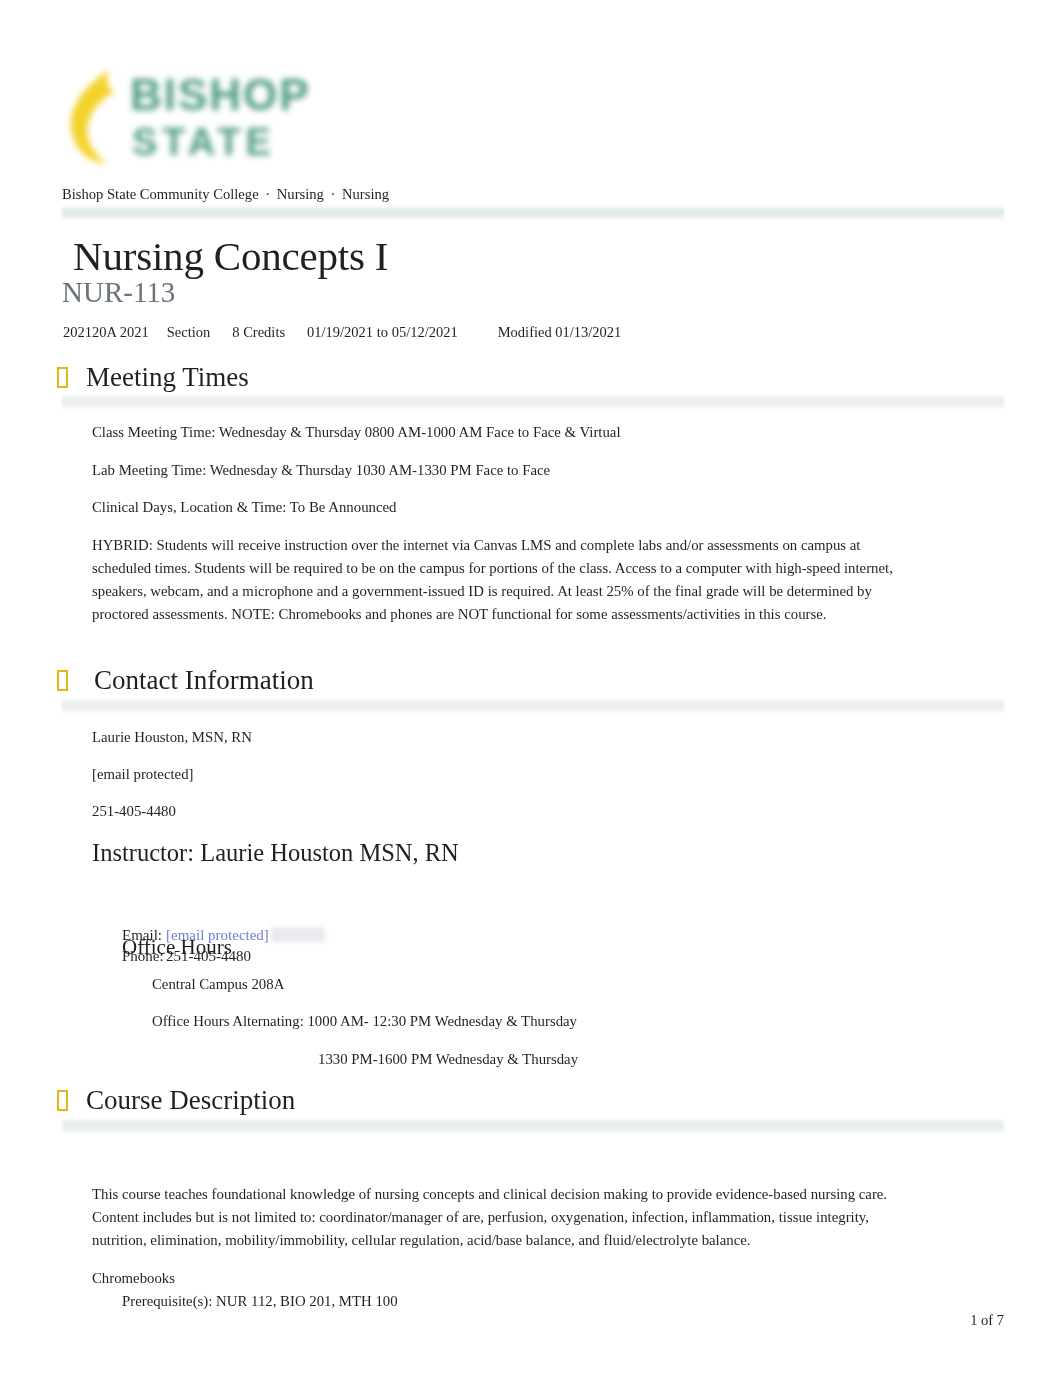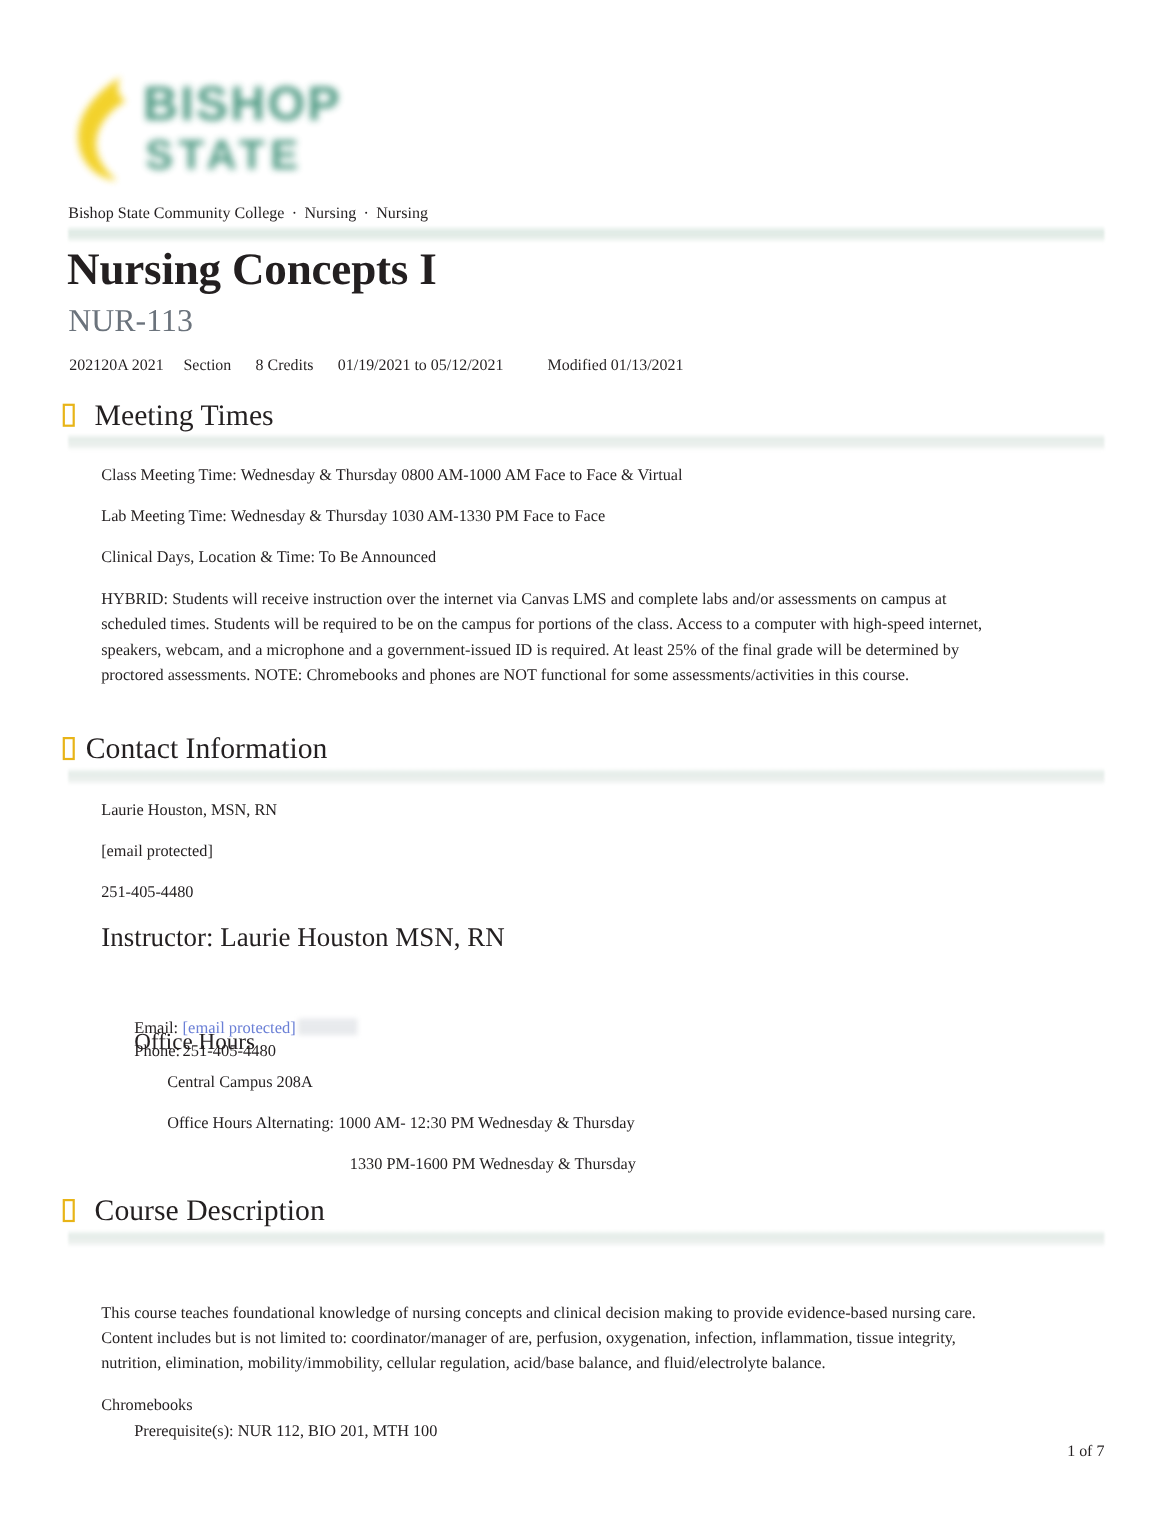--- a/index.html
+++ b/index.html
@@ -101,10 +101,10 @@
     left: 61px;
     top: 220px;
     font-size: 41px;
-    font-weight: 700;
+    font-weight: 400;
     letter-spacing: -0.2px;
     color: #231f20;
-    margin: 0;
+    margin: 12px;
     line-height: 48px;
   }
   .doc-subtitle {

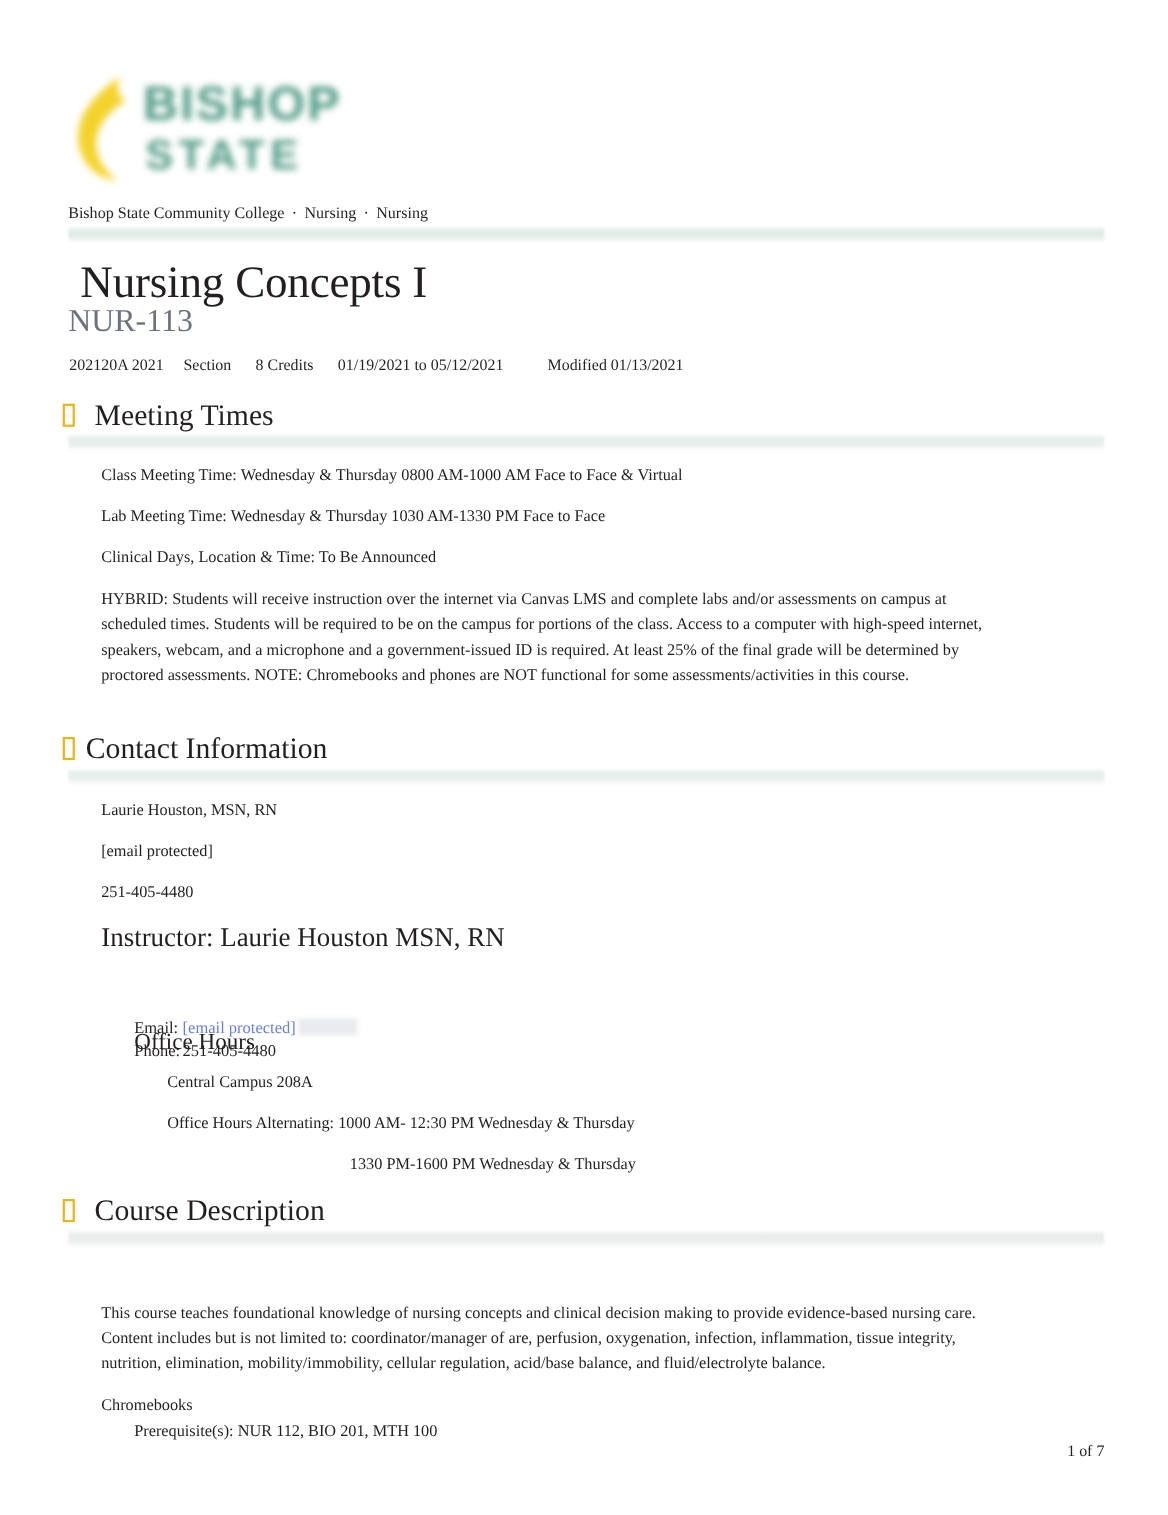--- a/index.html
+++ b/index.html
@@ -152,6 +152,7 @@
     color: #231f20;
     line-height: 32px;
     white-space: nowrap;
+    margin-left: 16px;
   }
   .sect-rule {
     position: absolute;

